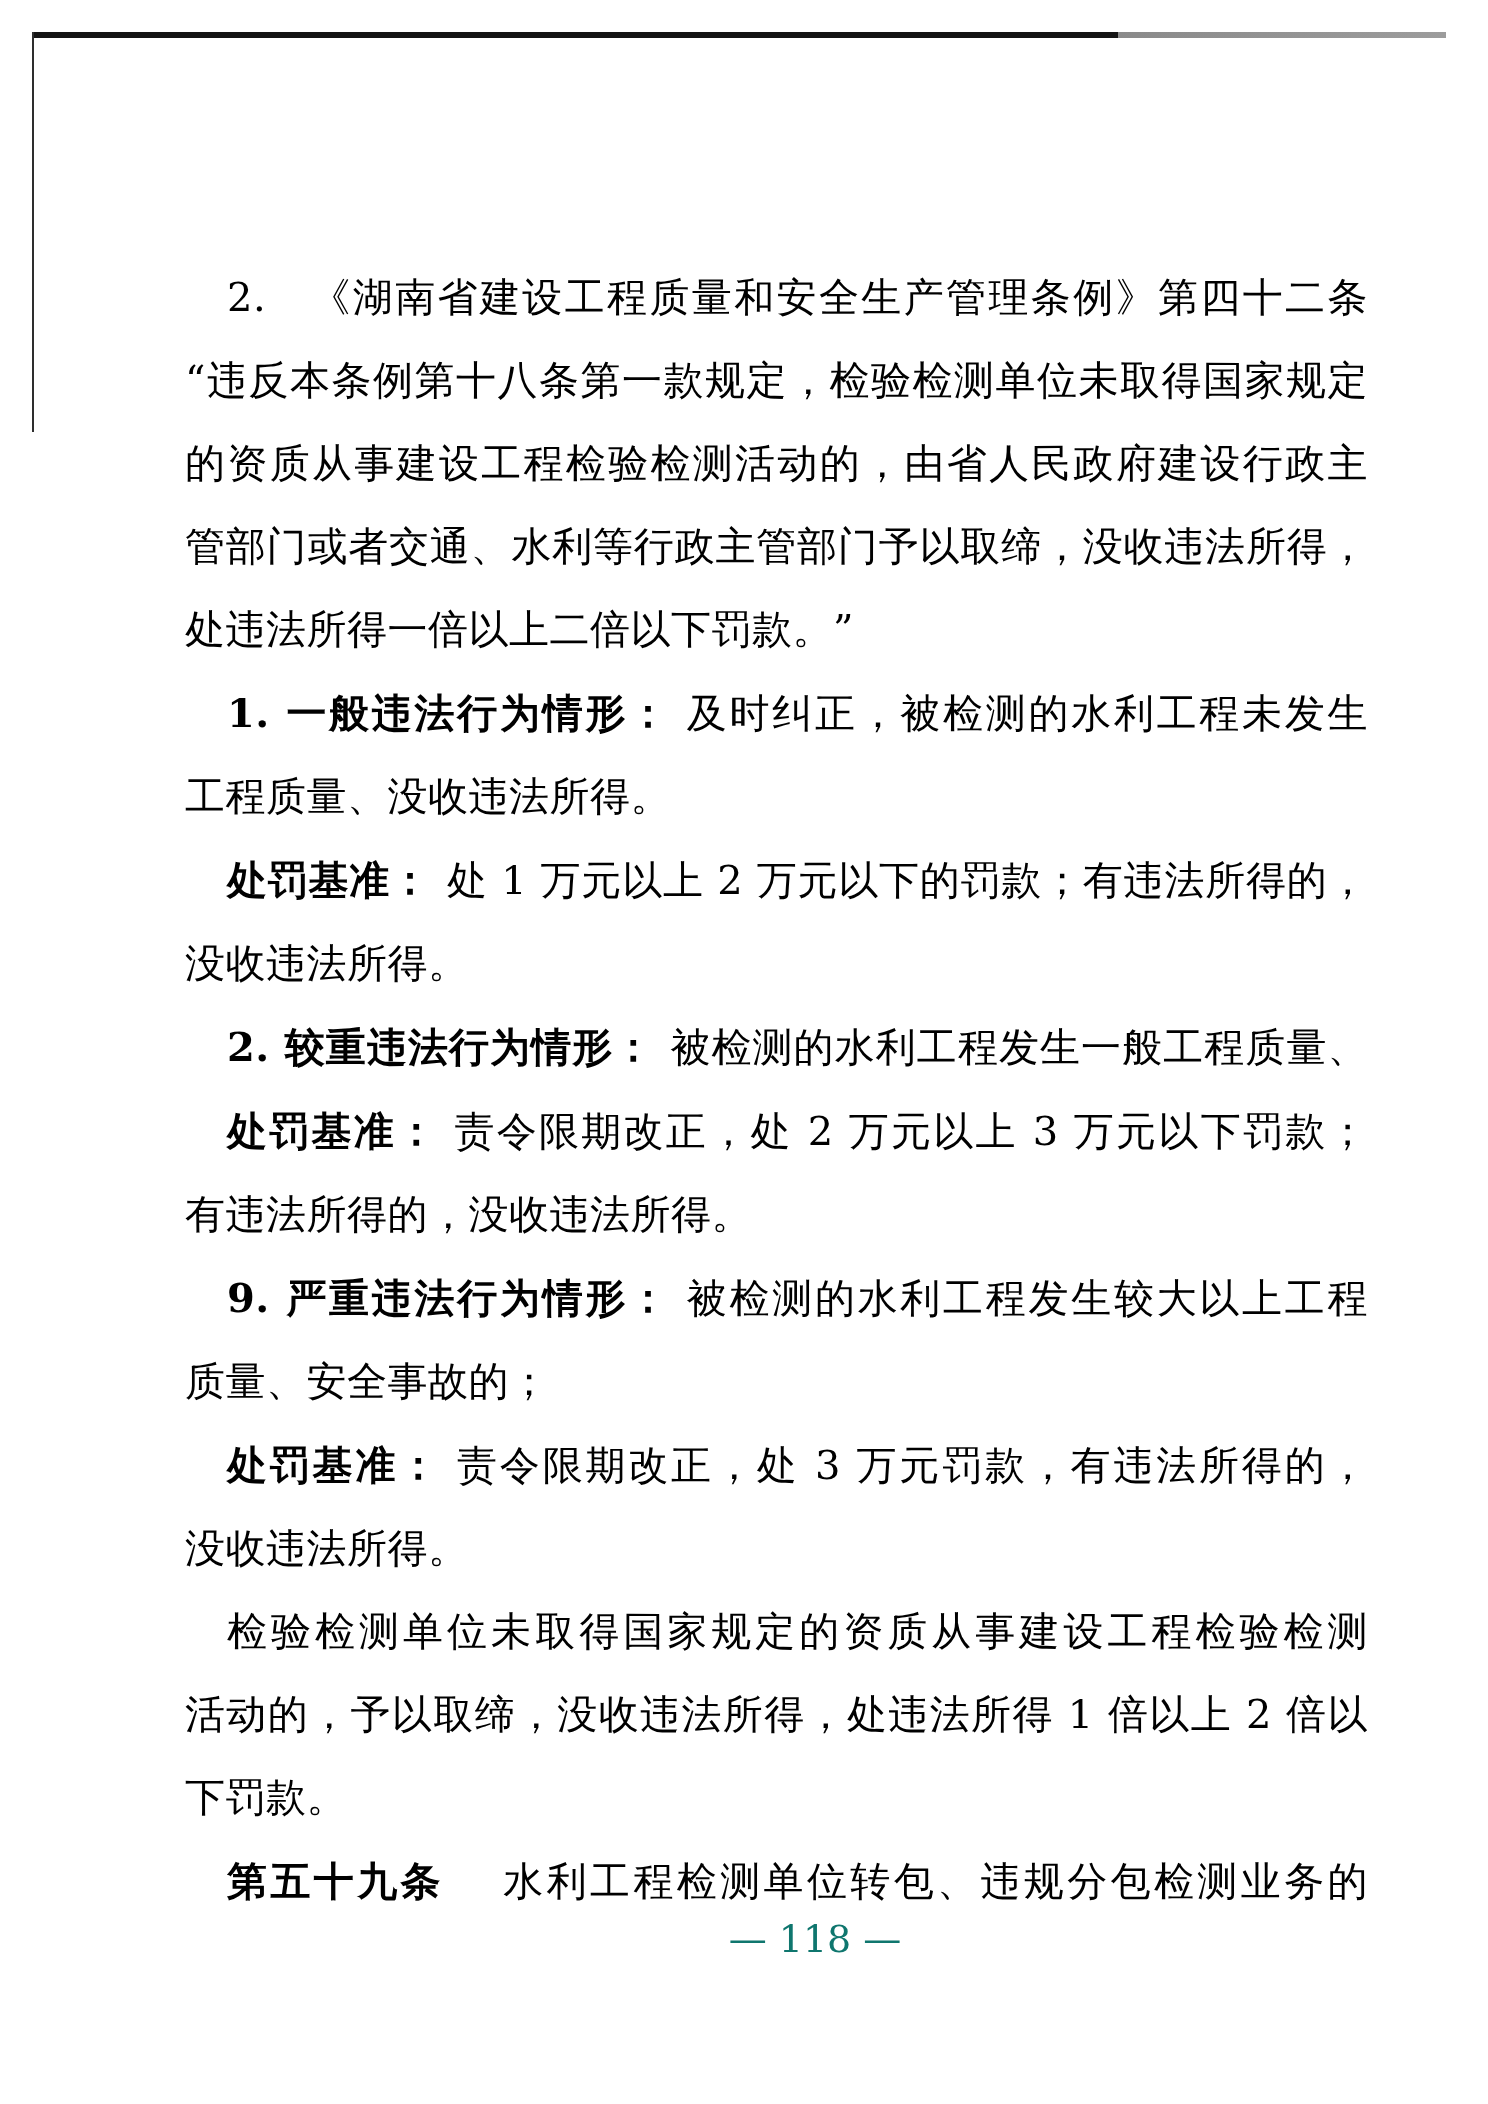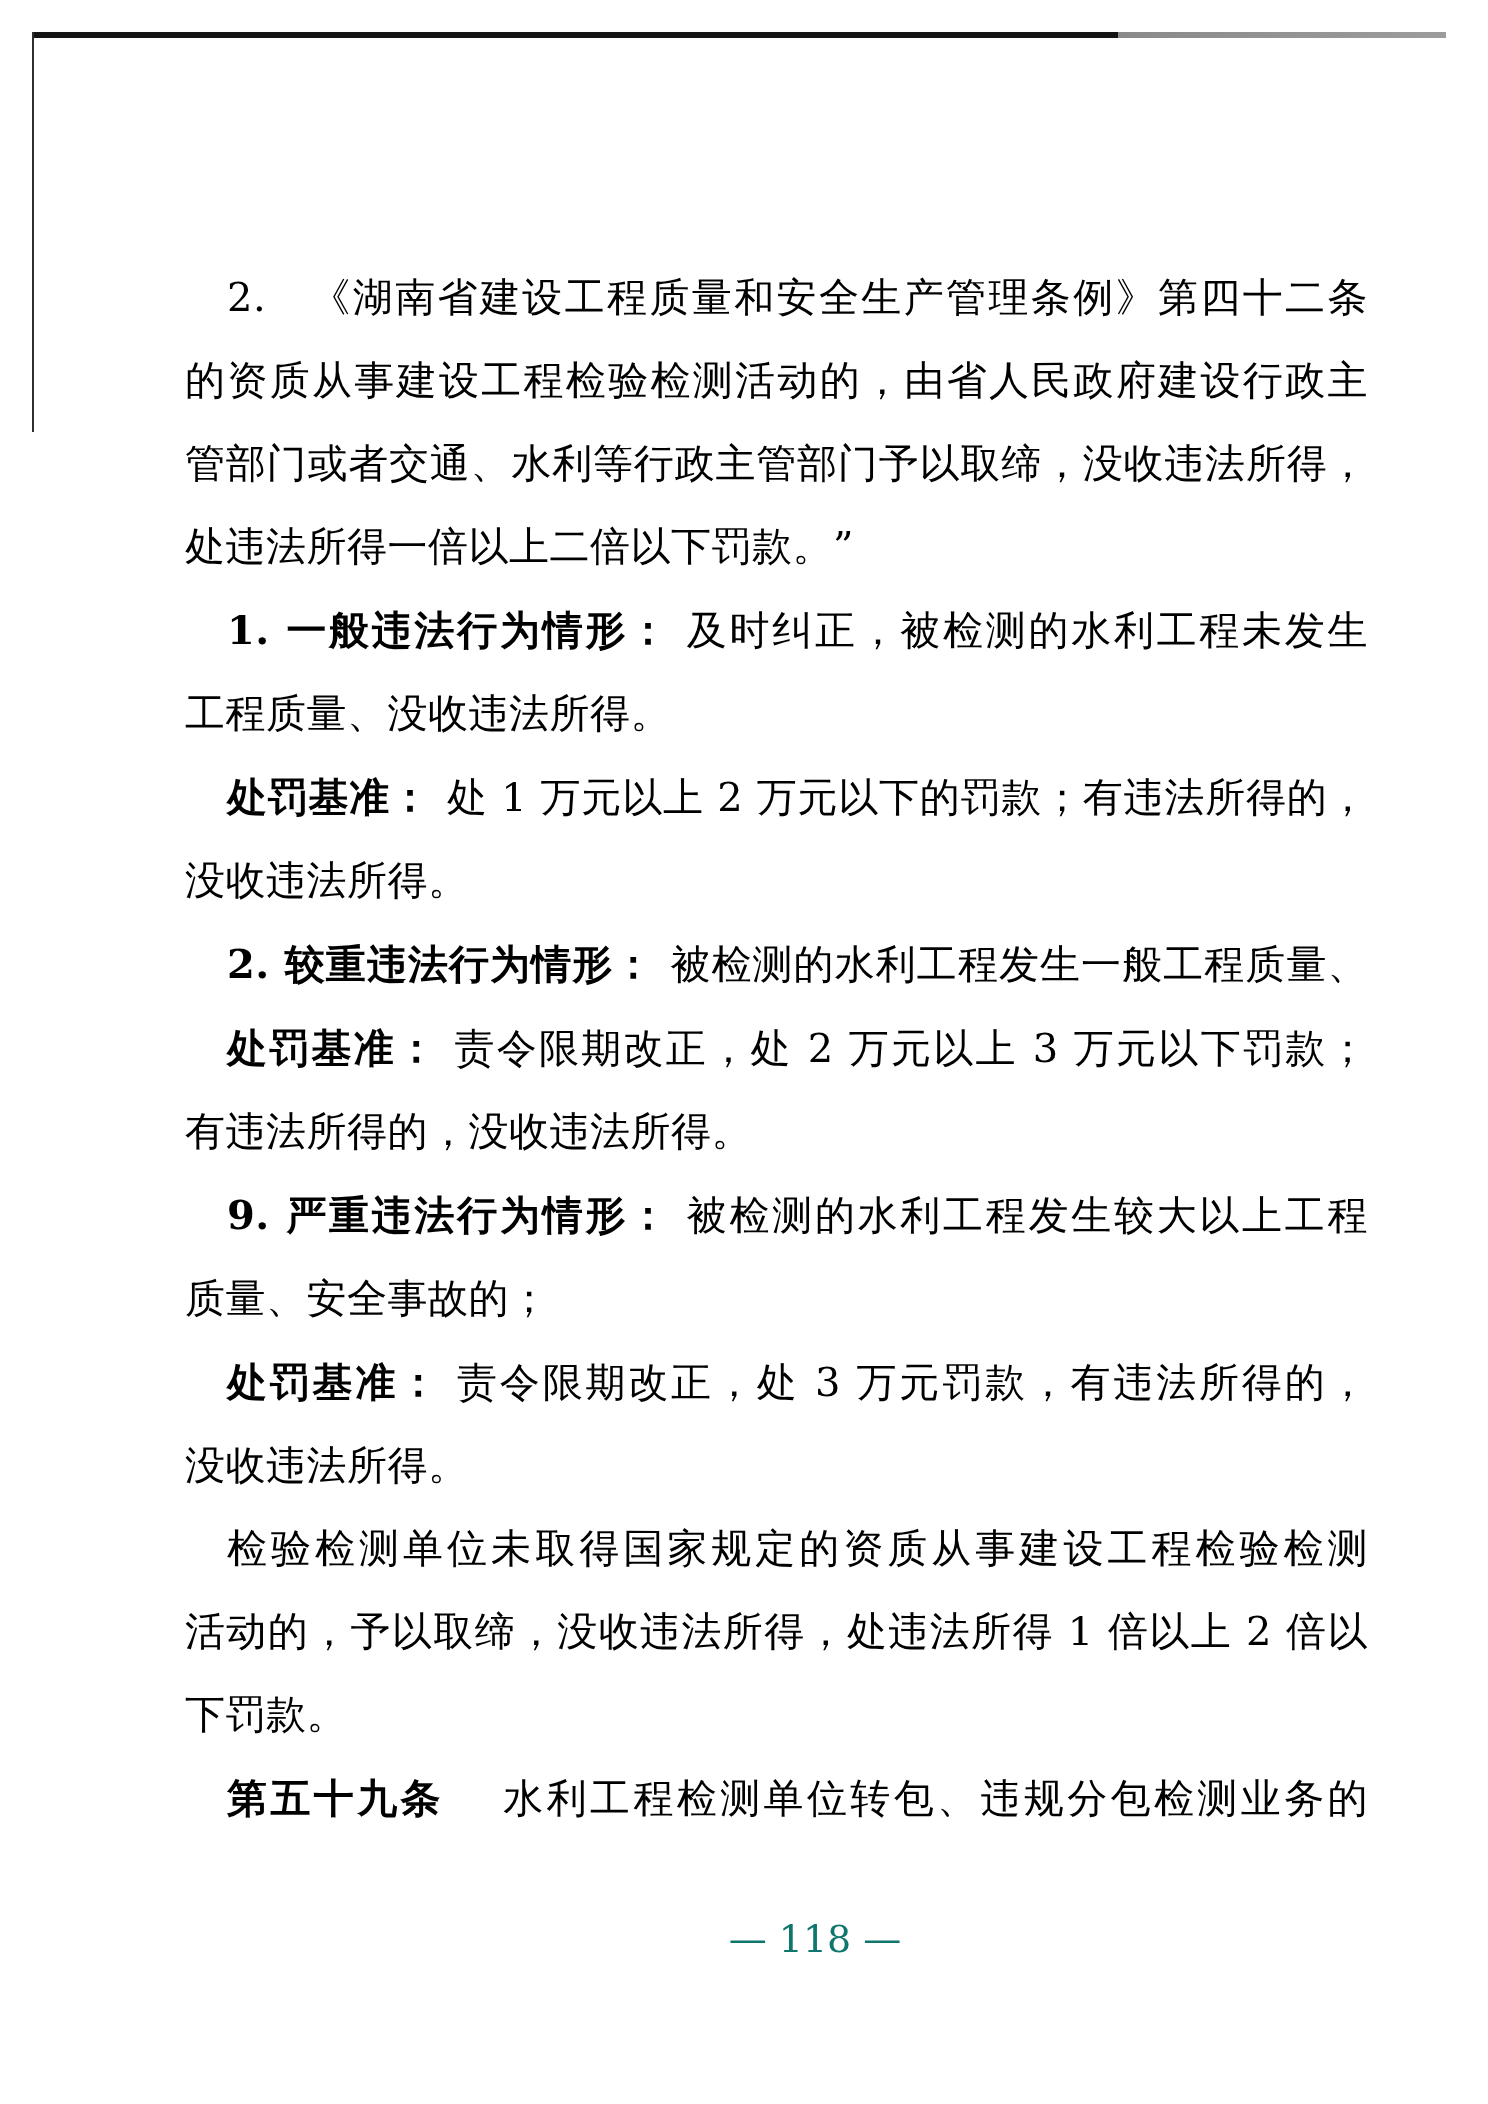--- a/index.html
+++ b/index.html
@@ -82,6 +82,7 @@
 
   <div class="doc-body">
       <div class="line indent fill"><span class="seg">2.　《湖南省建设工程质量和安全生产管理条例》第四十二条</span></div>
+      <div class="line fill"><span class="seg">“违反本条例第十八条第一款规定，检验检测单位未取得国家规定</span></div>
       <div class="line fill"><span class="seg">的资质从事建设工程检验检测活动的，由省人民政府建设行政主</span></div>
       <div class="line fill"><span class="seg">管部门或者交通、水利等行政主管部门予以取缔，没收违法所得，</span></div>
       <div class="line"><span class="seg">处违法所得一倍以上二倍以下罚款。”</span></div>

